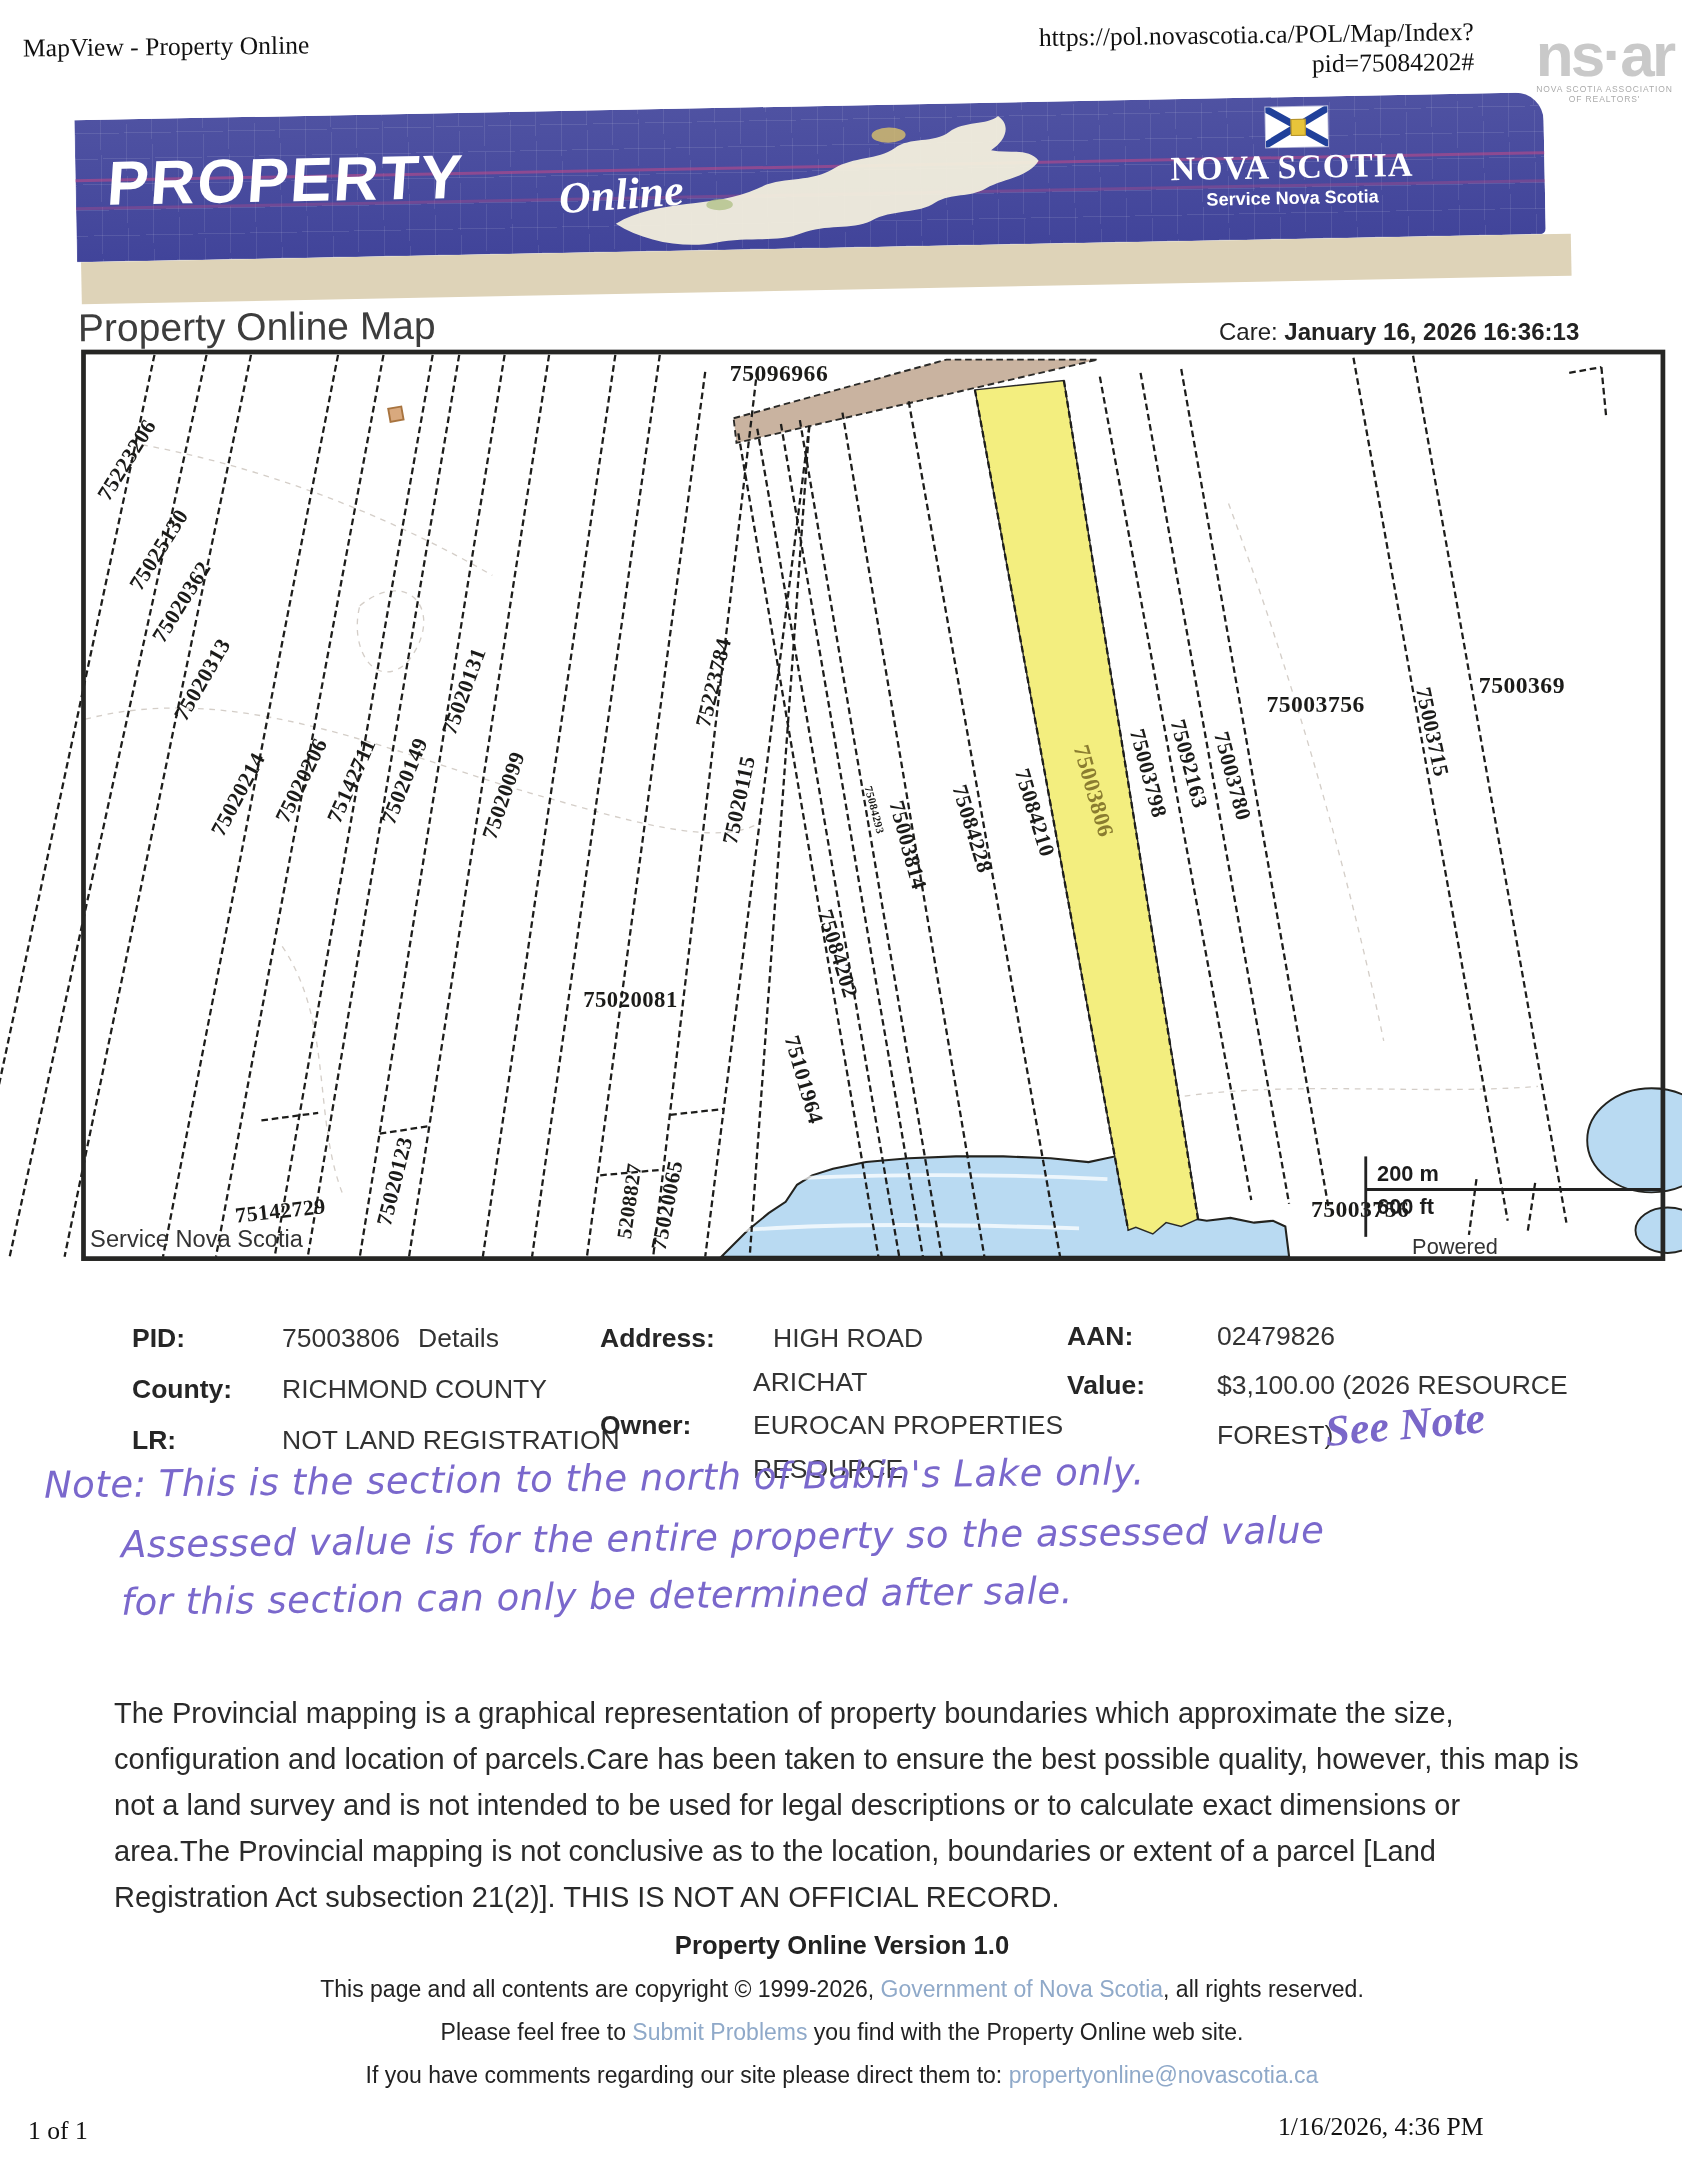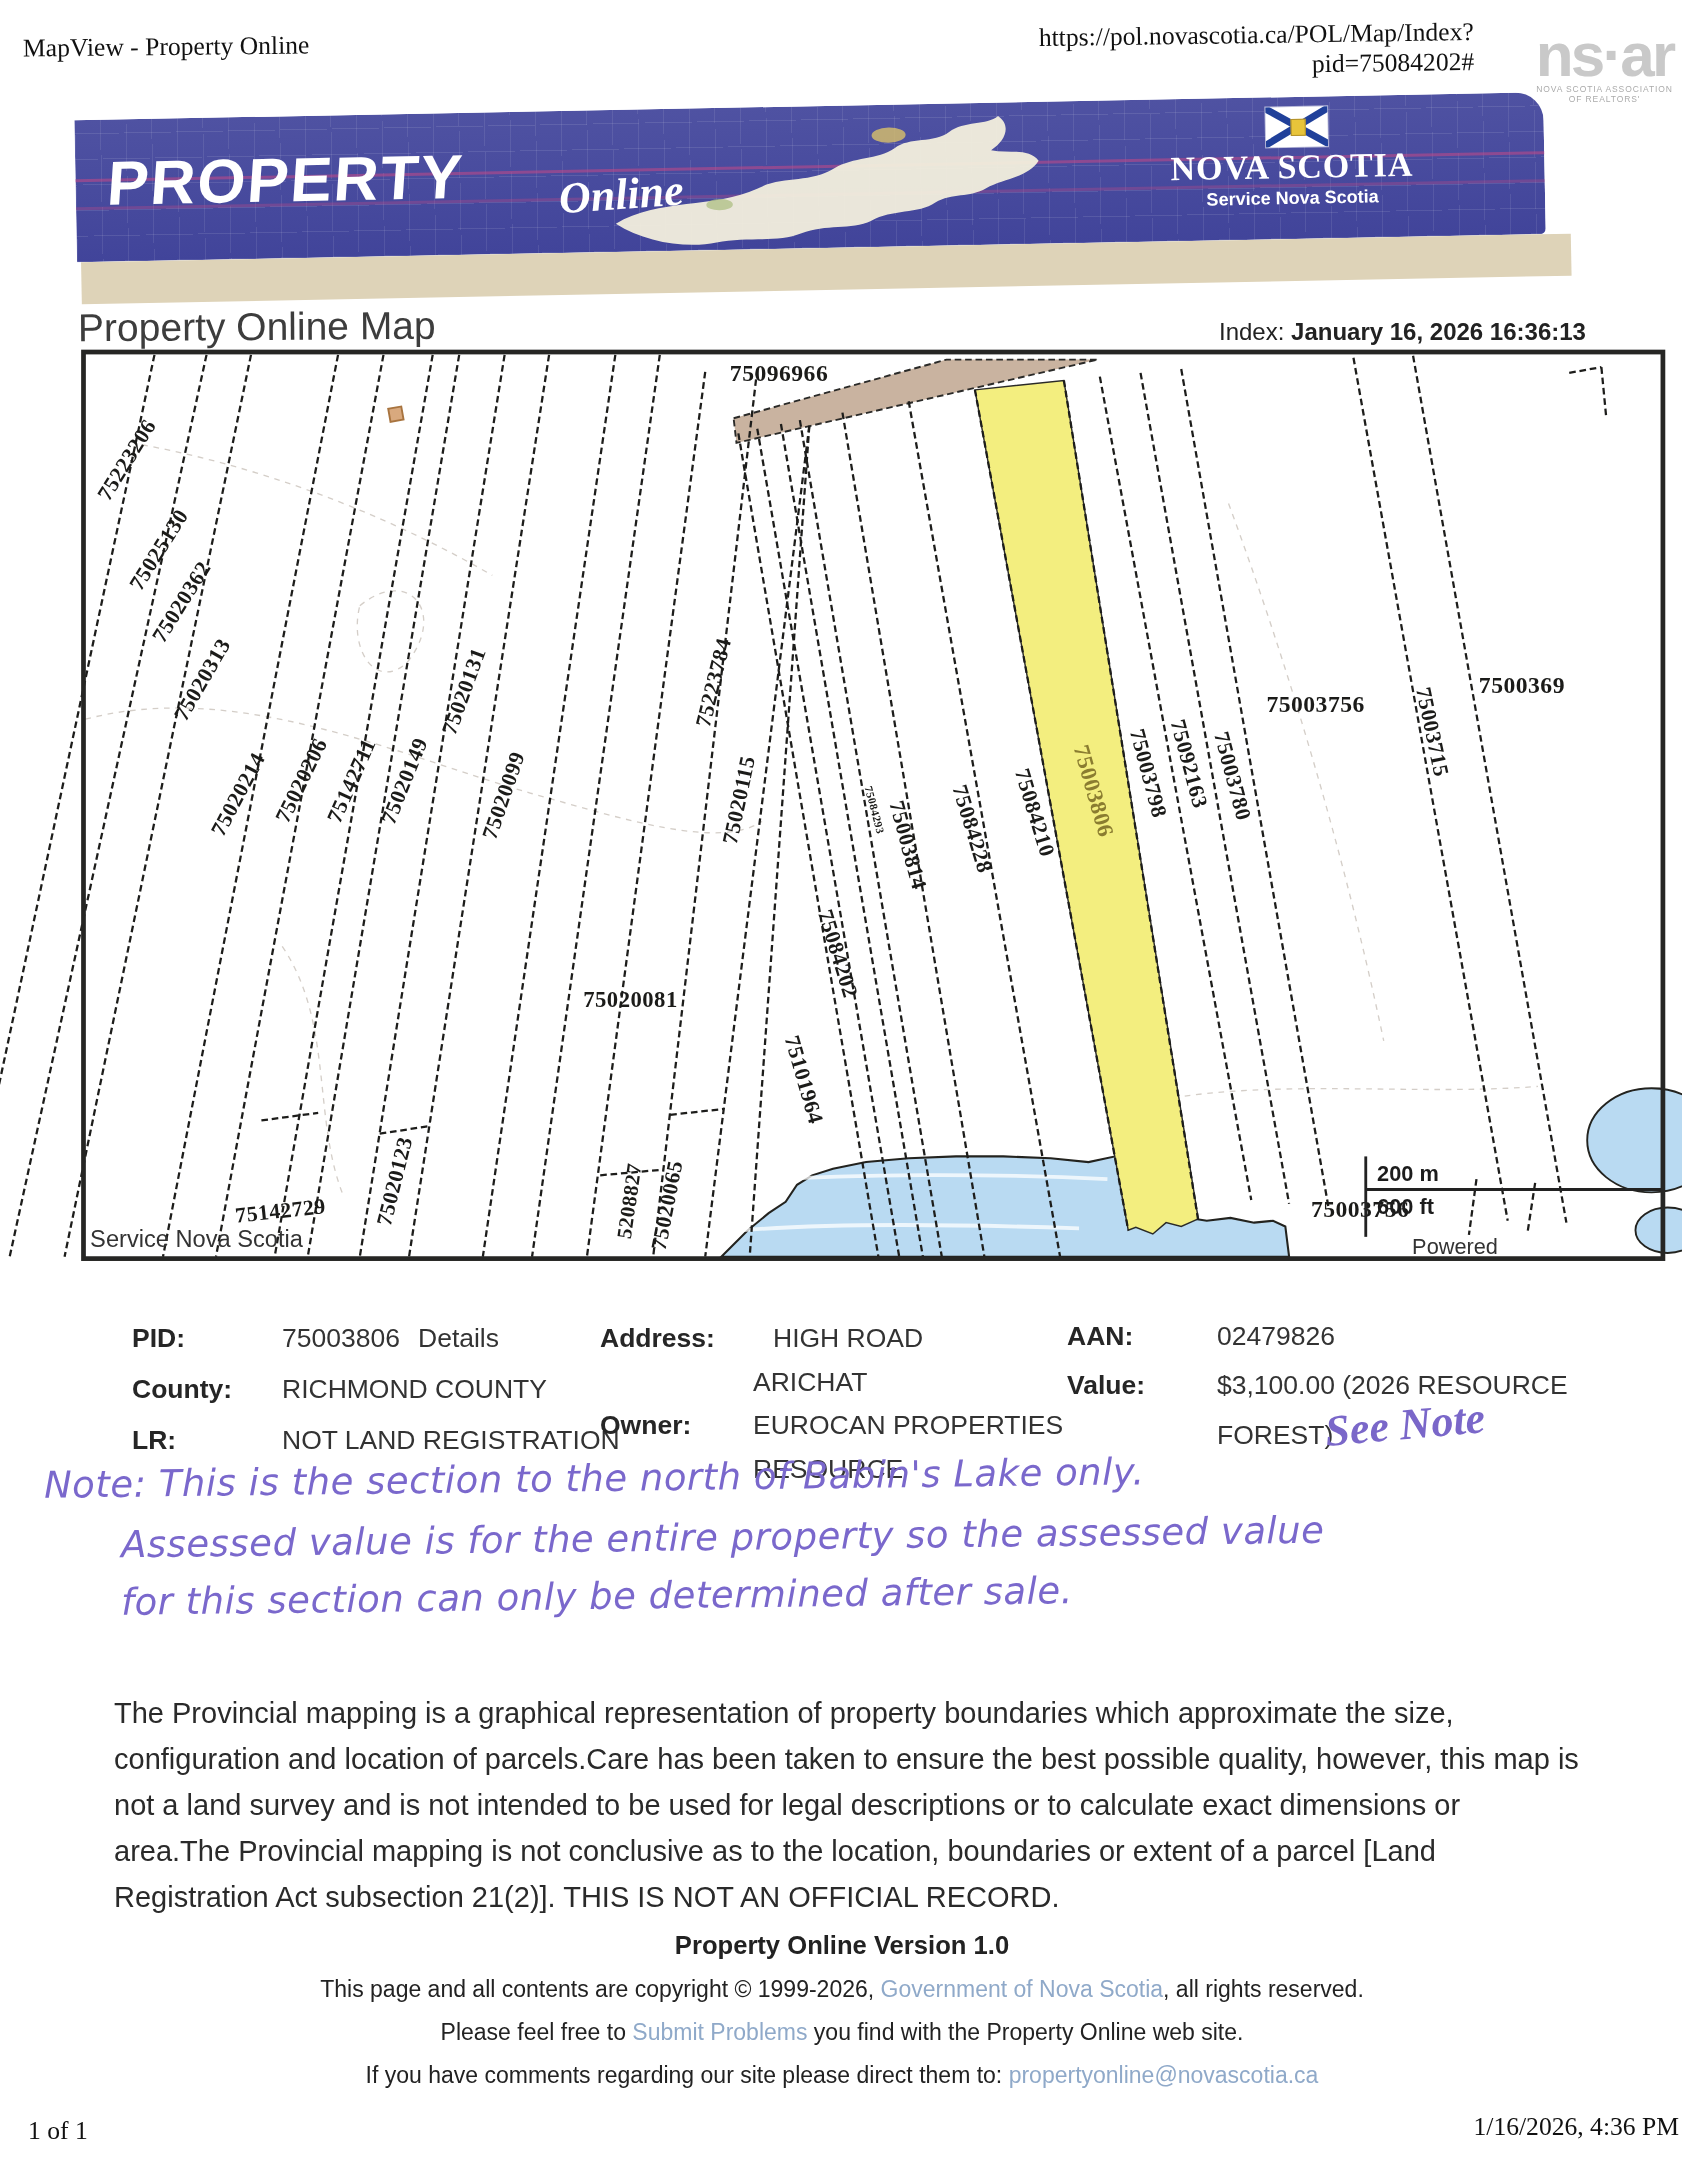--- a/index.html
+++ b/index.html
@@ -98,7 +98,7 @@
 
   <div class="abs map-title">Property Online Map</div>
   <div class="abs map-date">
-    <span>Index: </span><b>January 16, 2026 16:36:13</b>
+    <span>Care: </span><b>January 16, 2026 16:36:13</b>
   </div>
 
   <svg id="map-svg" width="1683" height="1287" viewBox="0 0 1778 1360">

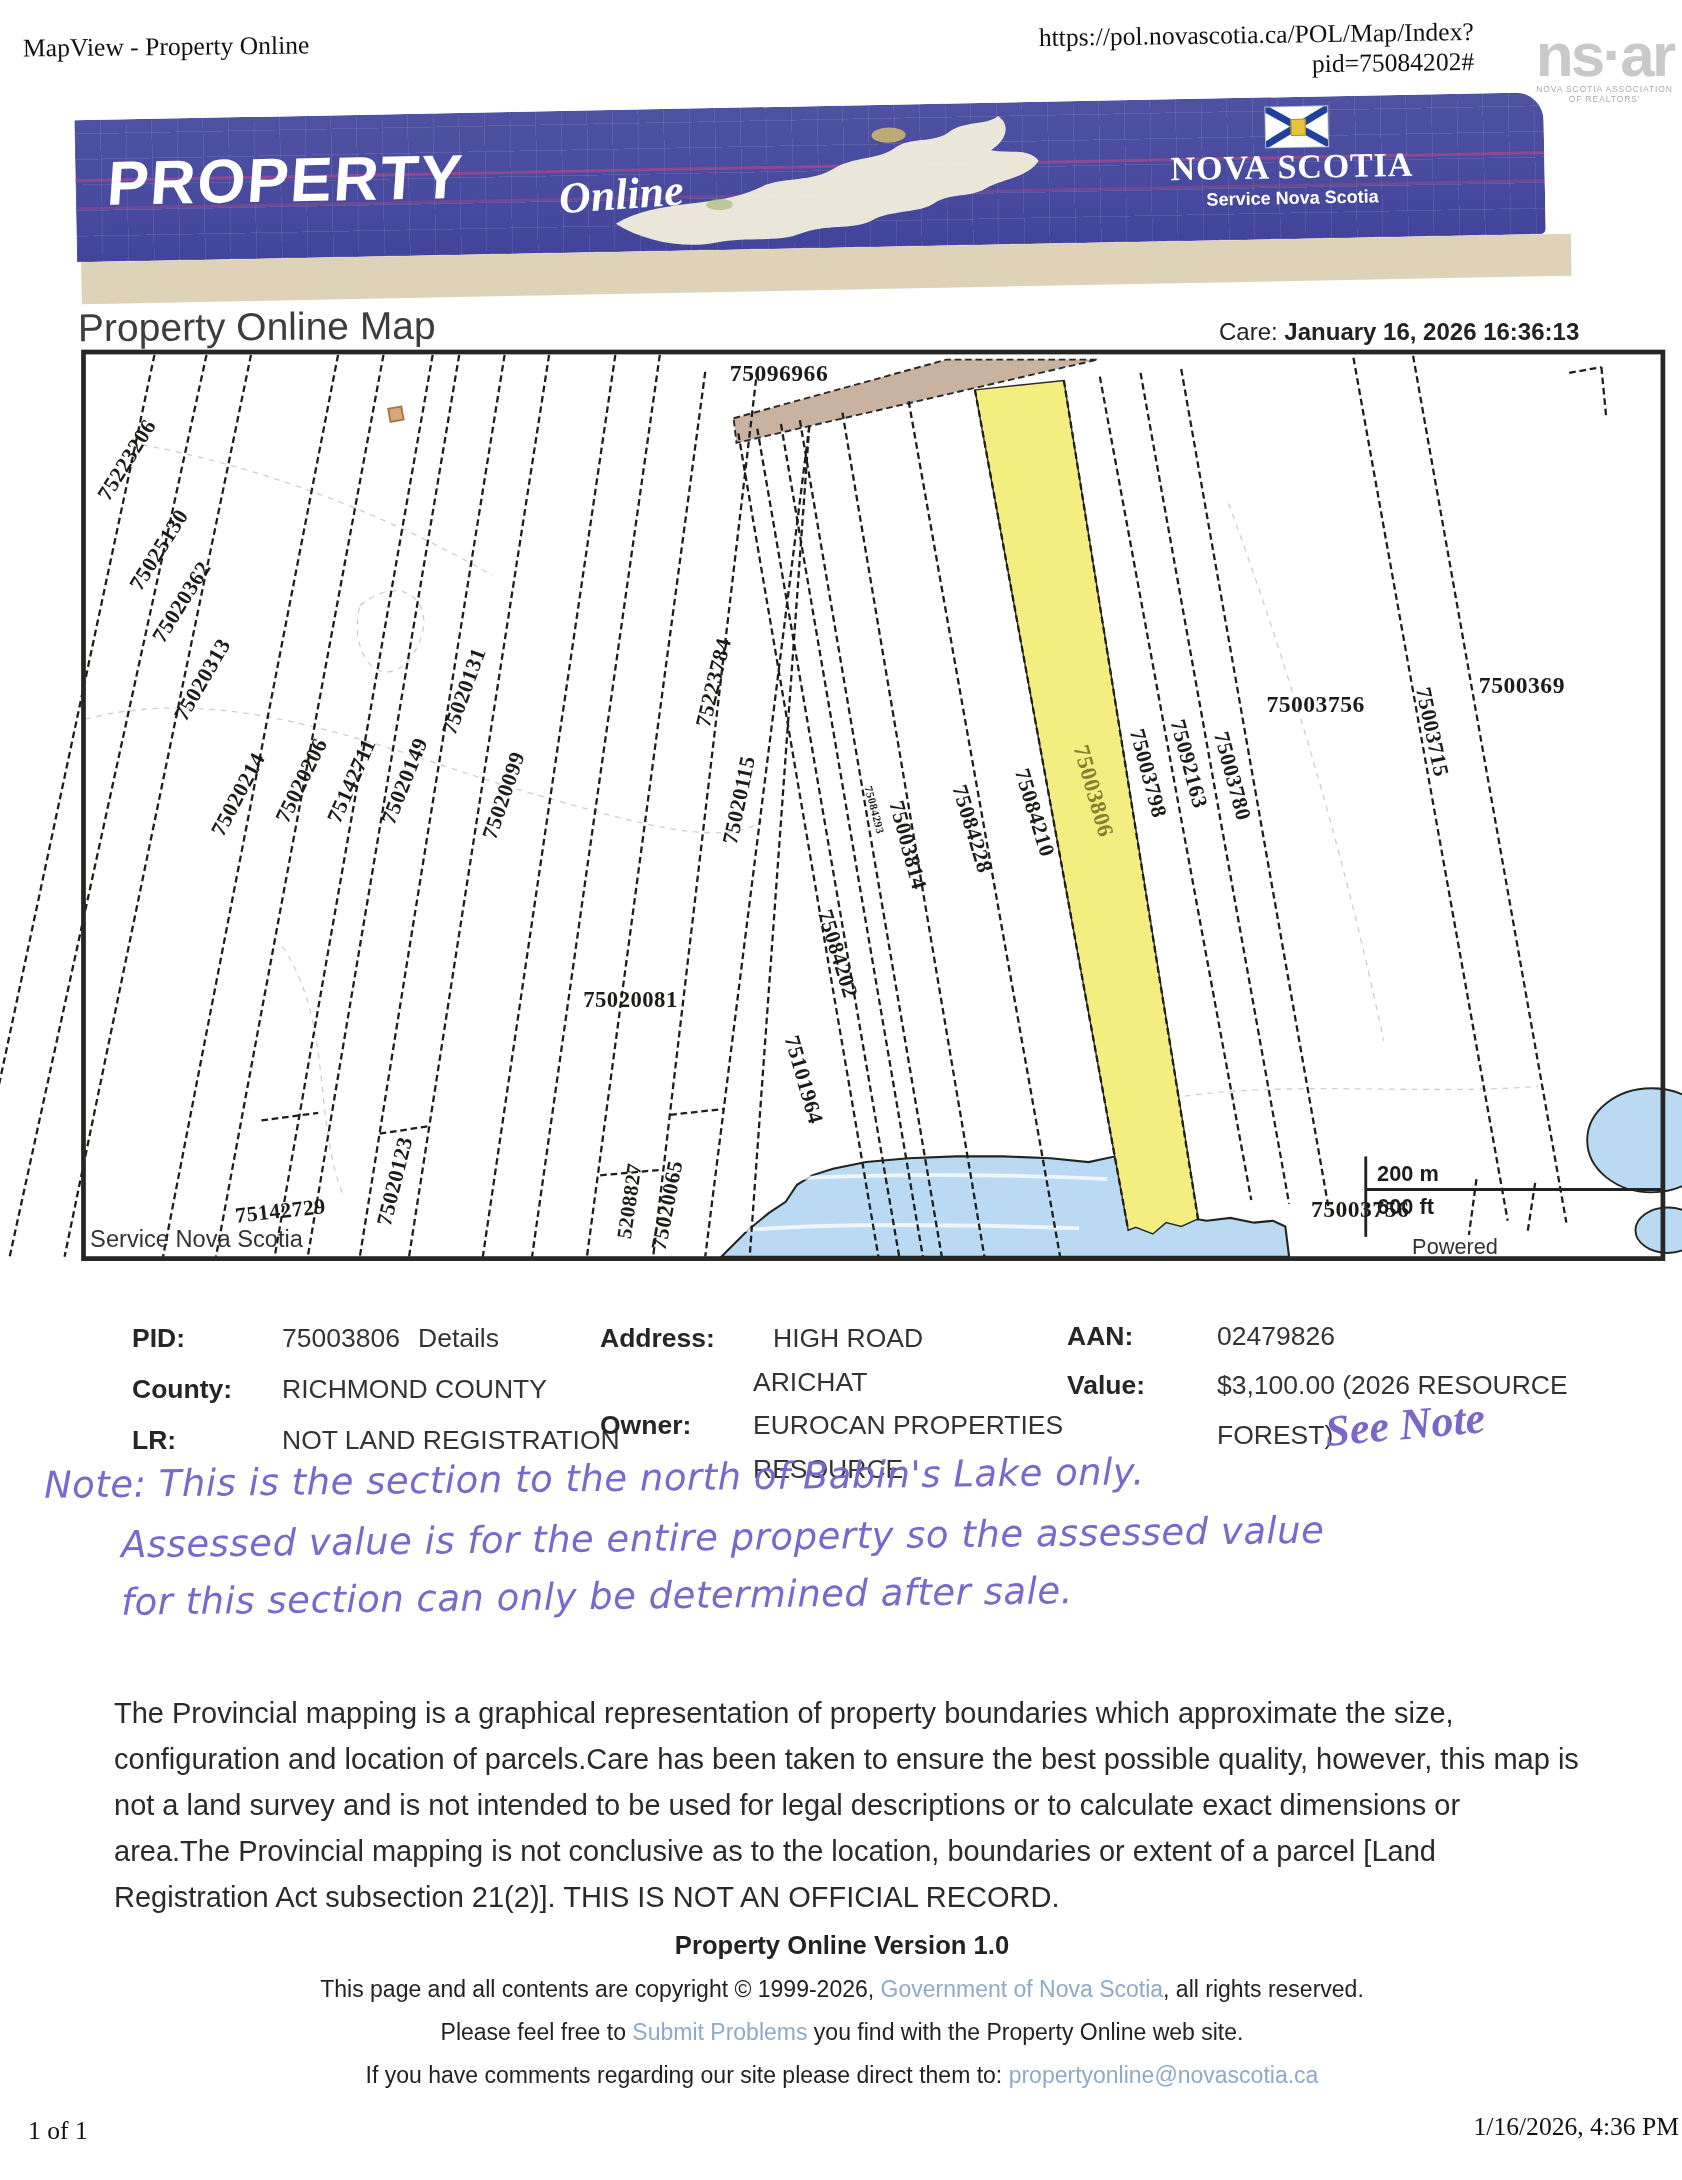--- a/index.html
+++ b/index.html
@@ -56,7 +56,7 @@
   .f-line{font-size:23px;color:#222;margin-top:16px;}
   .f-link{color:#8fa9c9;cursor:pointer;}
   .corner-left{left:28px;top:2116px;font-family:"Liberation Serif",serif;font-size:25.6px;color:#111;}
-  .corner-right{left:1278px;top:2112px;width:401px;text-align:right;font-family:"Liberation Serif",serif;font-size:25.6px;color:#111;}
+  .corner-right{left:1278px;top:2112px;width:401px;font-family:"Liberation Serif",serif;font-size:25.6px;color:#111;}
 </style>
 </head>
 <body>

